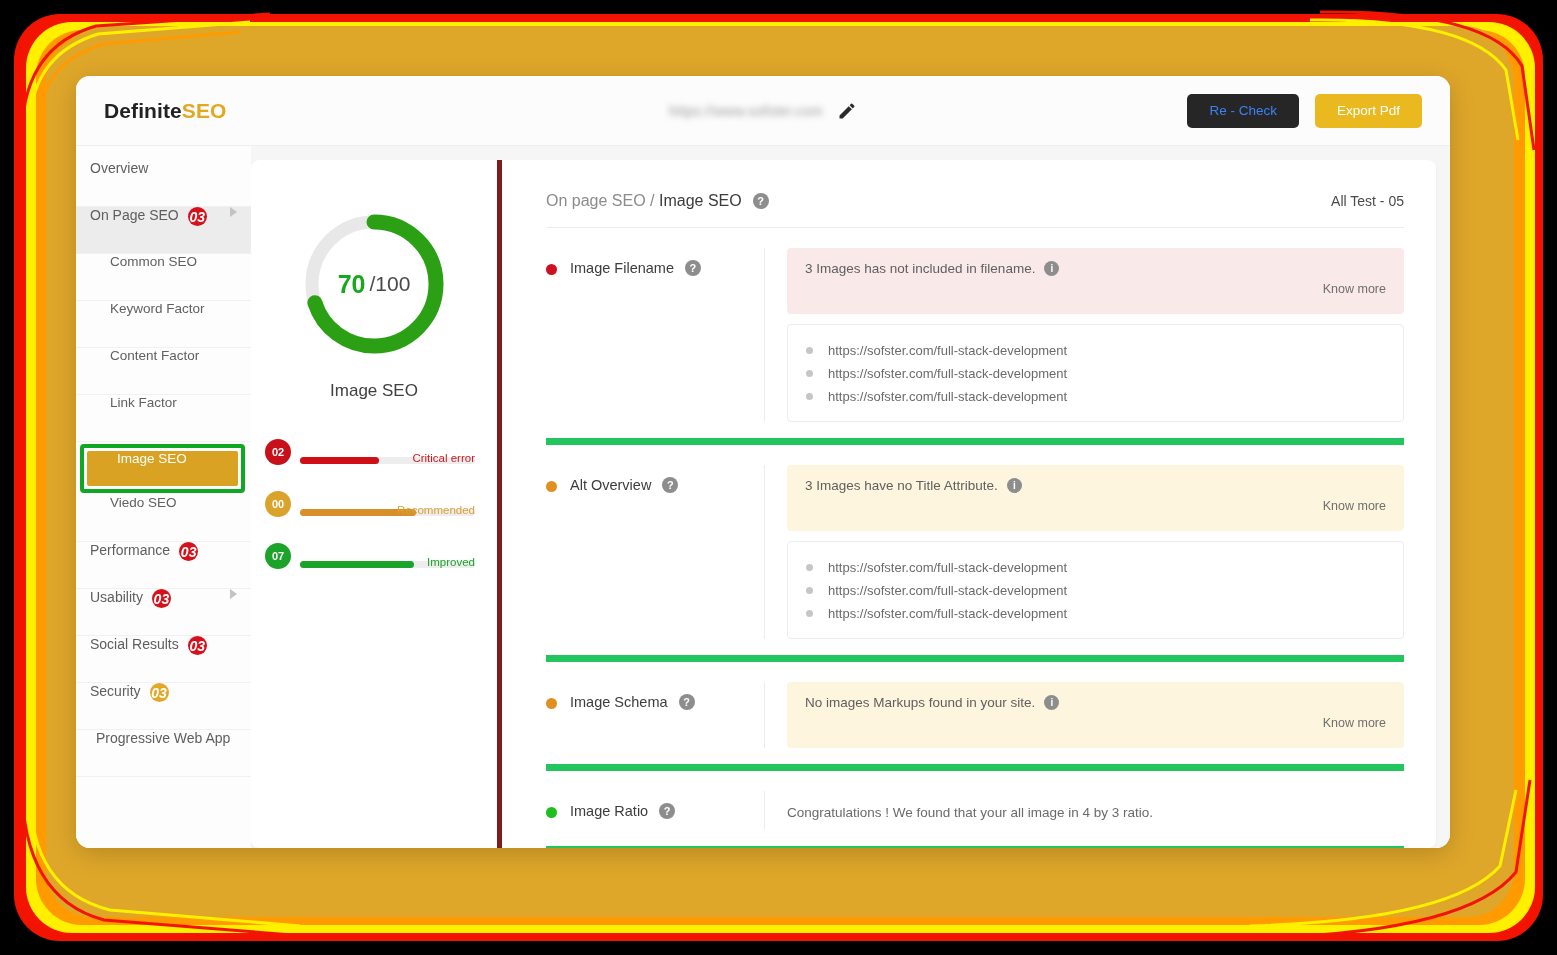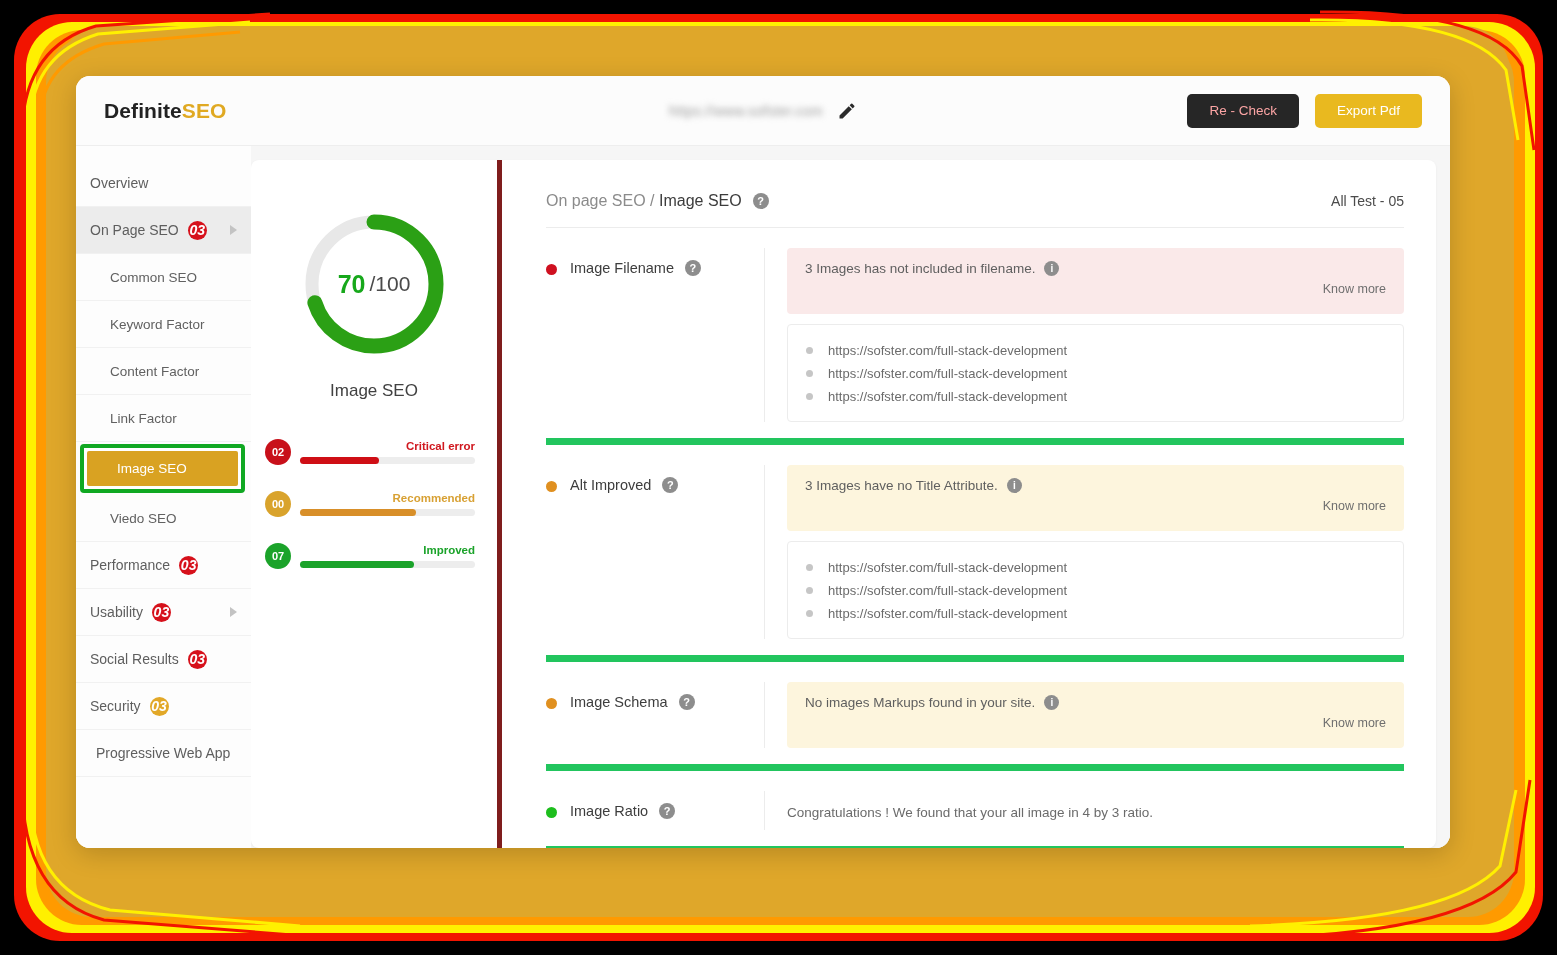--- a/index.html
+++ b/index.html
@@ -62,7 +62,7 @@
     cursor: pointer; padding: 0 22px; height: 34px;
     display: flex; align-items: center; justify-content: center;
   }
-  .btn-recheck { background: #262626; color: #fca5a5; margin-left: 20px; }
+  .btn-recheck { background: #262626; color: #3b82f6; margin-left: 20px; }
   .btn-export  { background: #e9b91f; color: #ffffff; }
 
   

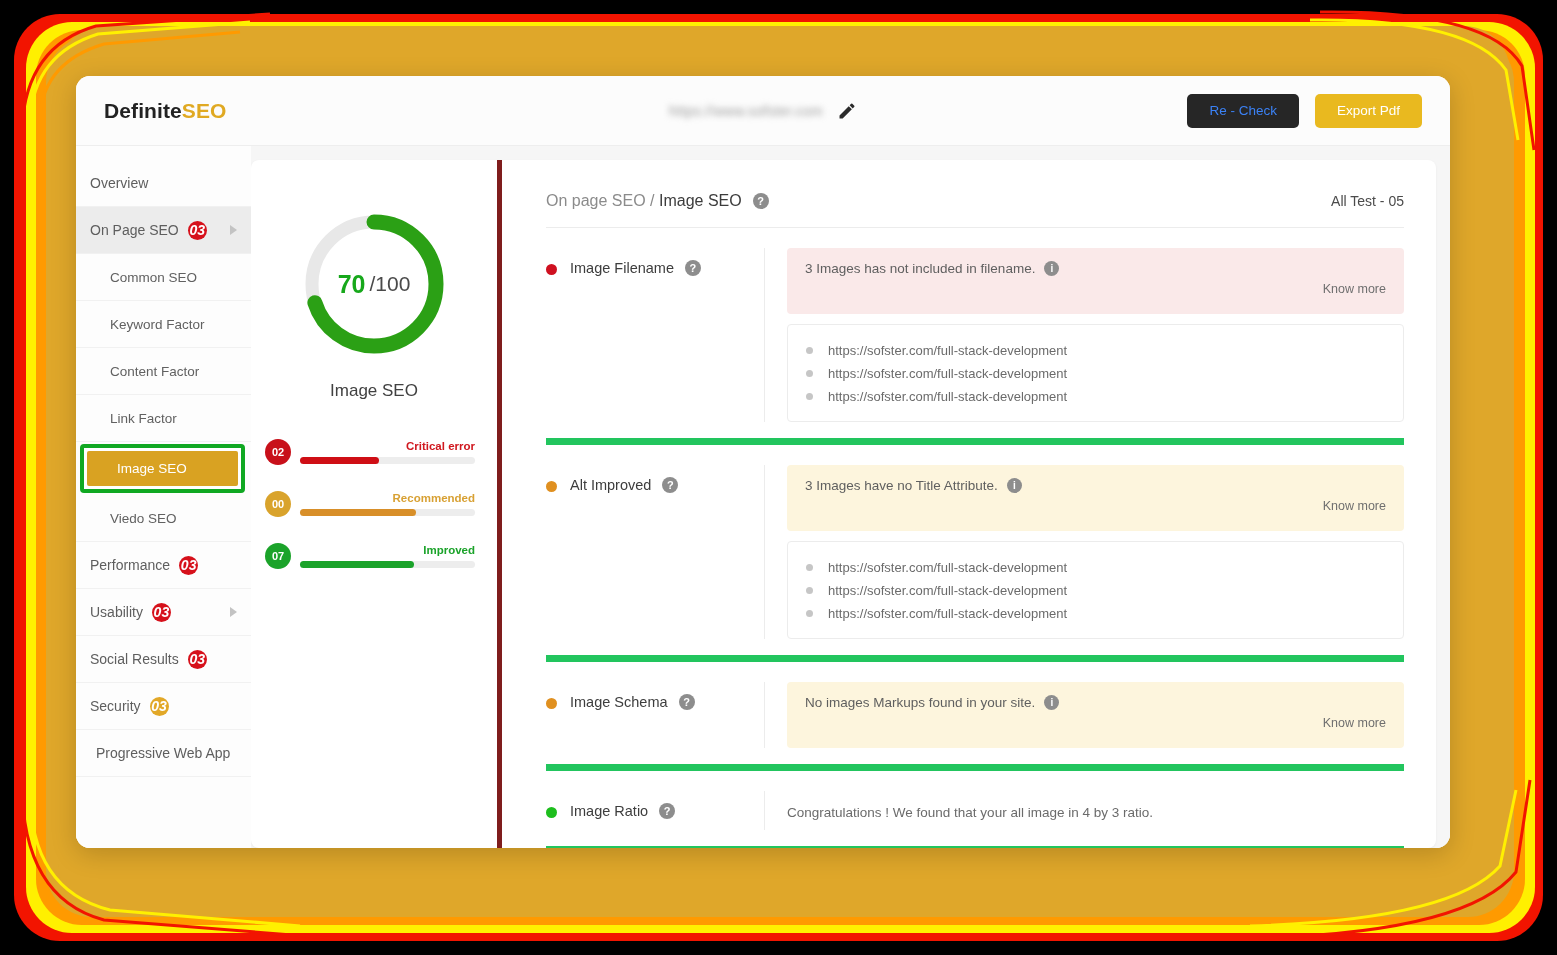--- a/index.html
+++ b/index.html
@@ -78,7 +78,7 @@
   }
   .nav-item {
     height: 47px;
-    display: flex; align-items: center;
+    display: flex; 
     padding-left: 14px;
     font-size: 14px; color: #5e5e5e;
     border-bottom: 1px solid #f1f1f1;

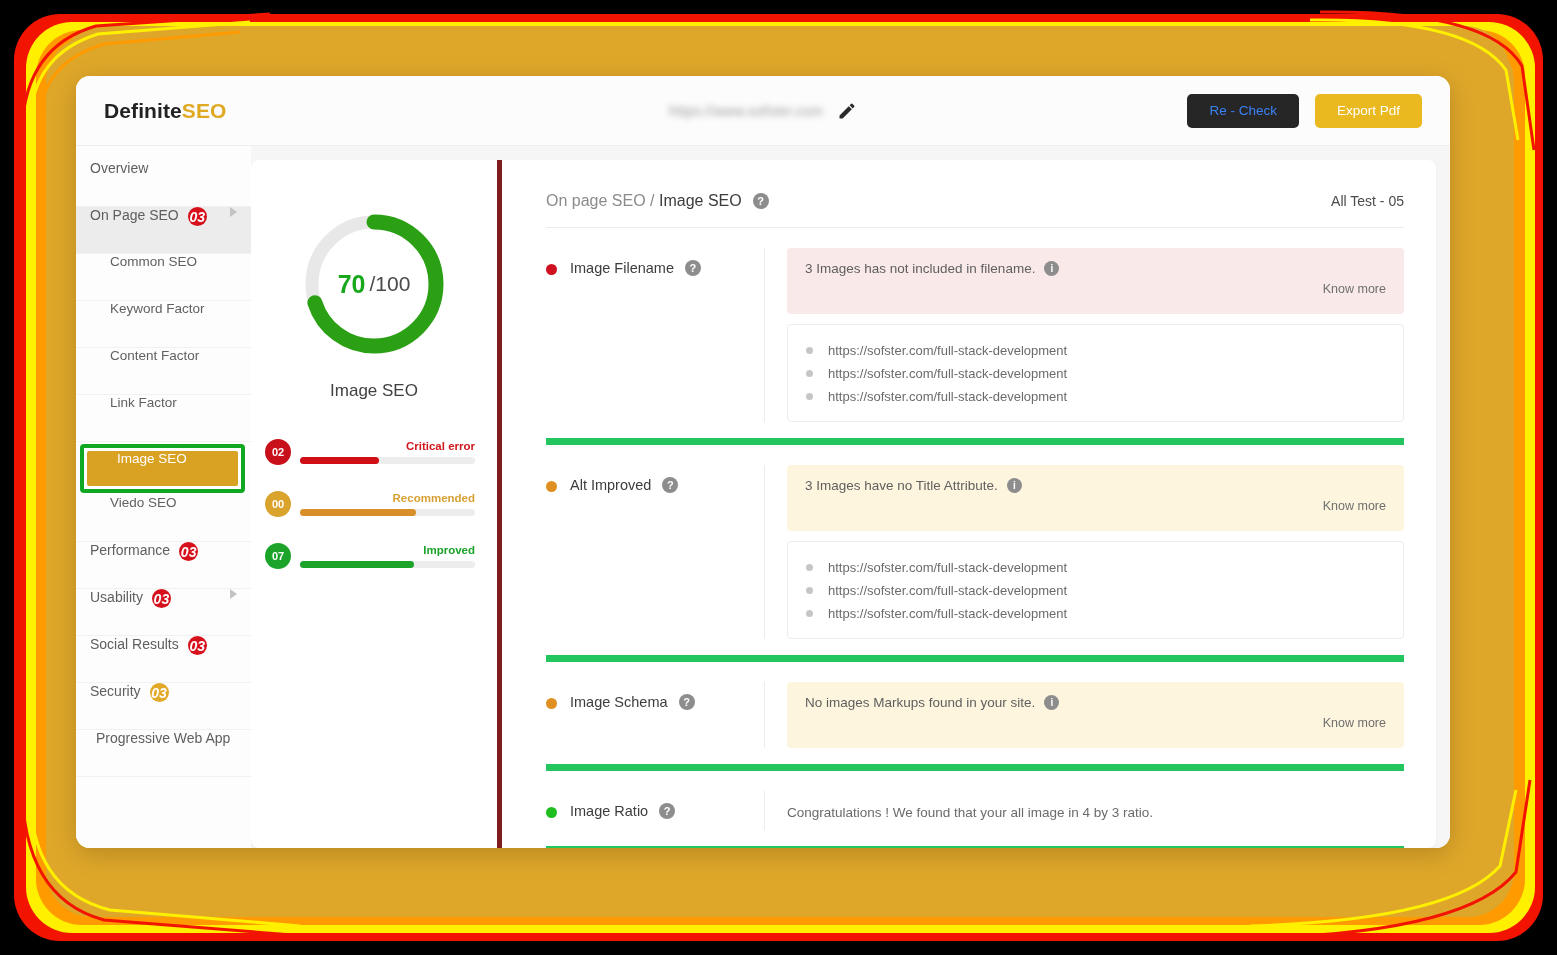--- a/index.html
+++ b/index.html
@@ -164,7 +164,7 @@
   .stat-badge.amber { background: #d9a32c; }
   .stat-badge.green { background: #1ba32a; }
   .stat-bar-wrap { flex: 1; position: relative; padding-bottom: 1px; }
-  .stat-title { position: absolute; right: 0; bottom: 13px; font-size: 11.5px; font-weight: bold; white-space: nowrap; }
+  .stat-title { position: absolute; right: 0; bottom: 1px; font-size: 11.5px; font-weight: normal; white-space: nowrap; }
   .stat-title.red   { color: #d0181f; }
   .stat-title.amber { color: #d8a134; }
   .stat-title.green { color: #1ba32a; }

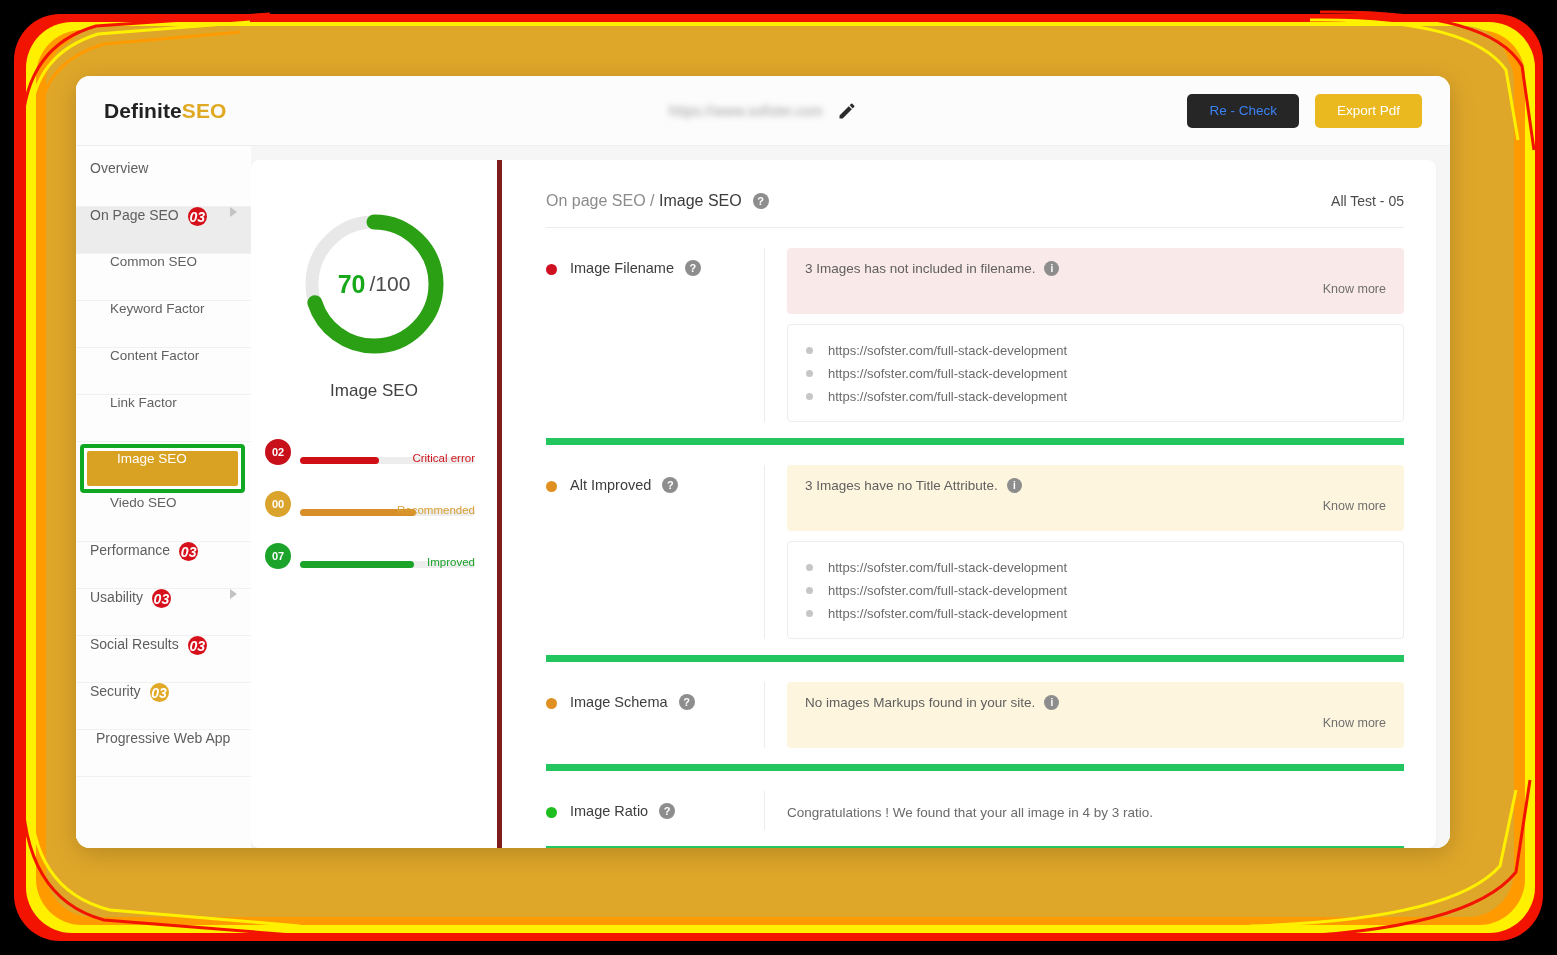--- a/index.html
+++ b/index.html
@@ -415,7 +415,7 @@
               <div class="test-row">
                 <div class="test-name-col">
                   <span class="dot orange"></span>
-                  <span class="test-label">Alt Improved</span>
+                  <span class="test-label">Alt Overview</span>
                   <span class="help-icon">?</span>
                 </div>
                 <div class="test-body">

